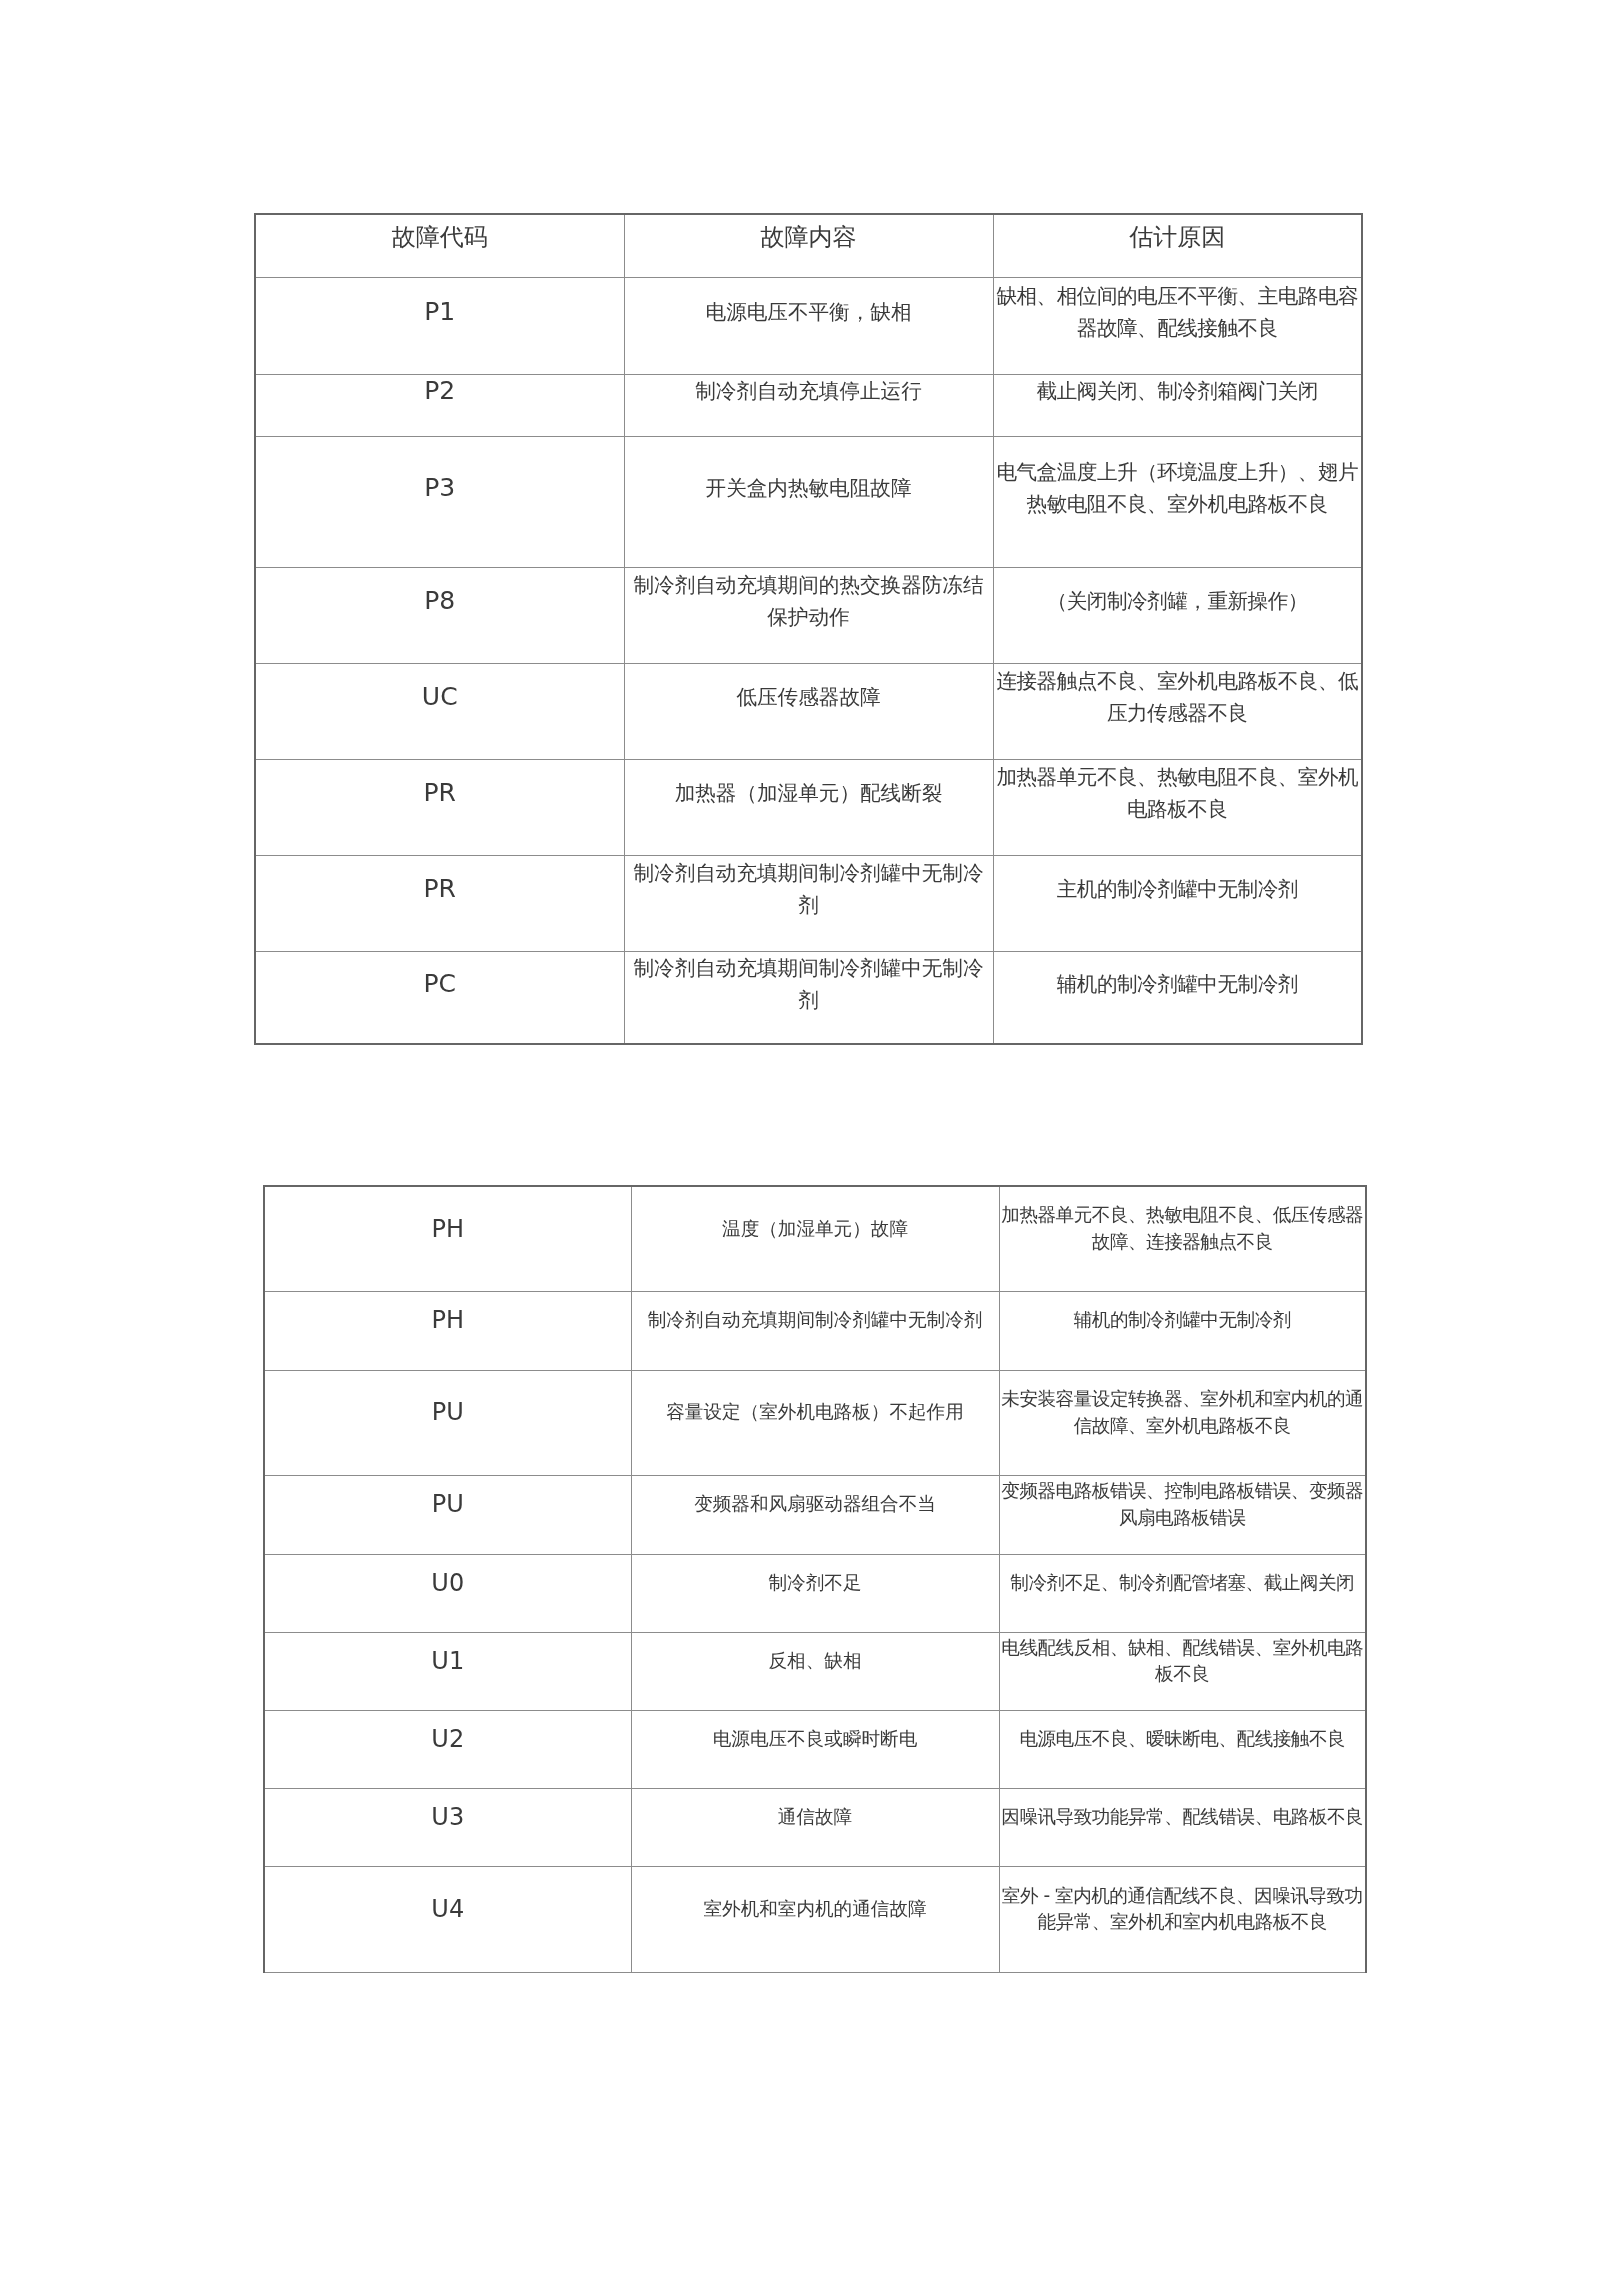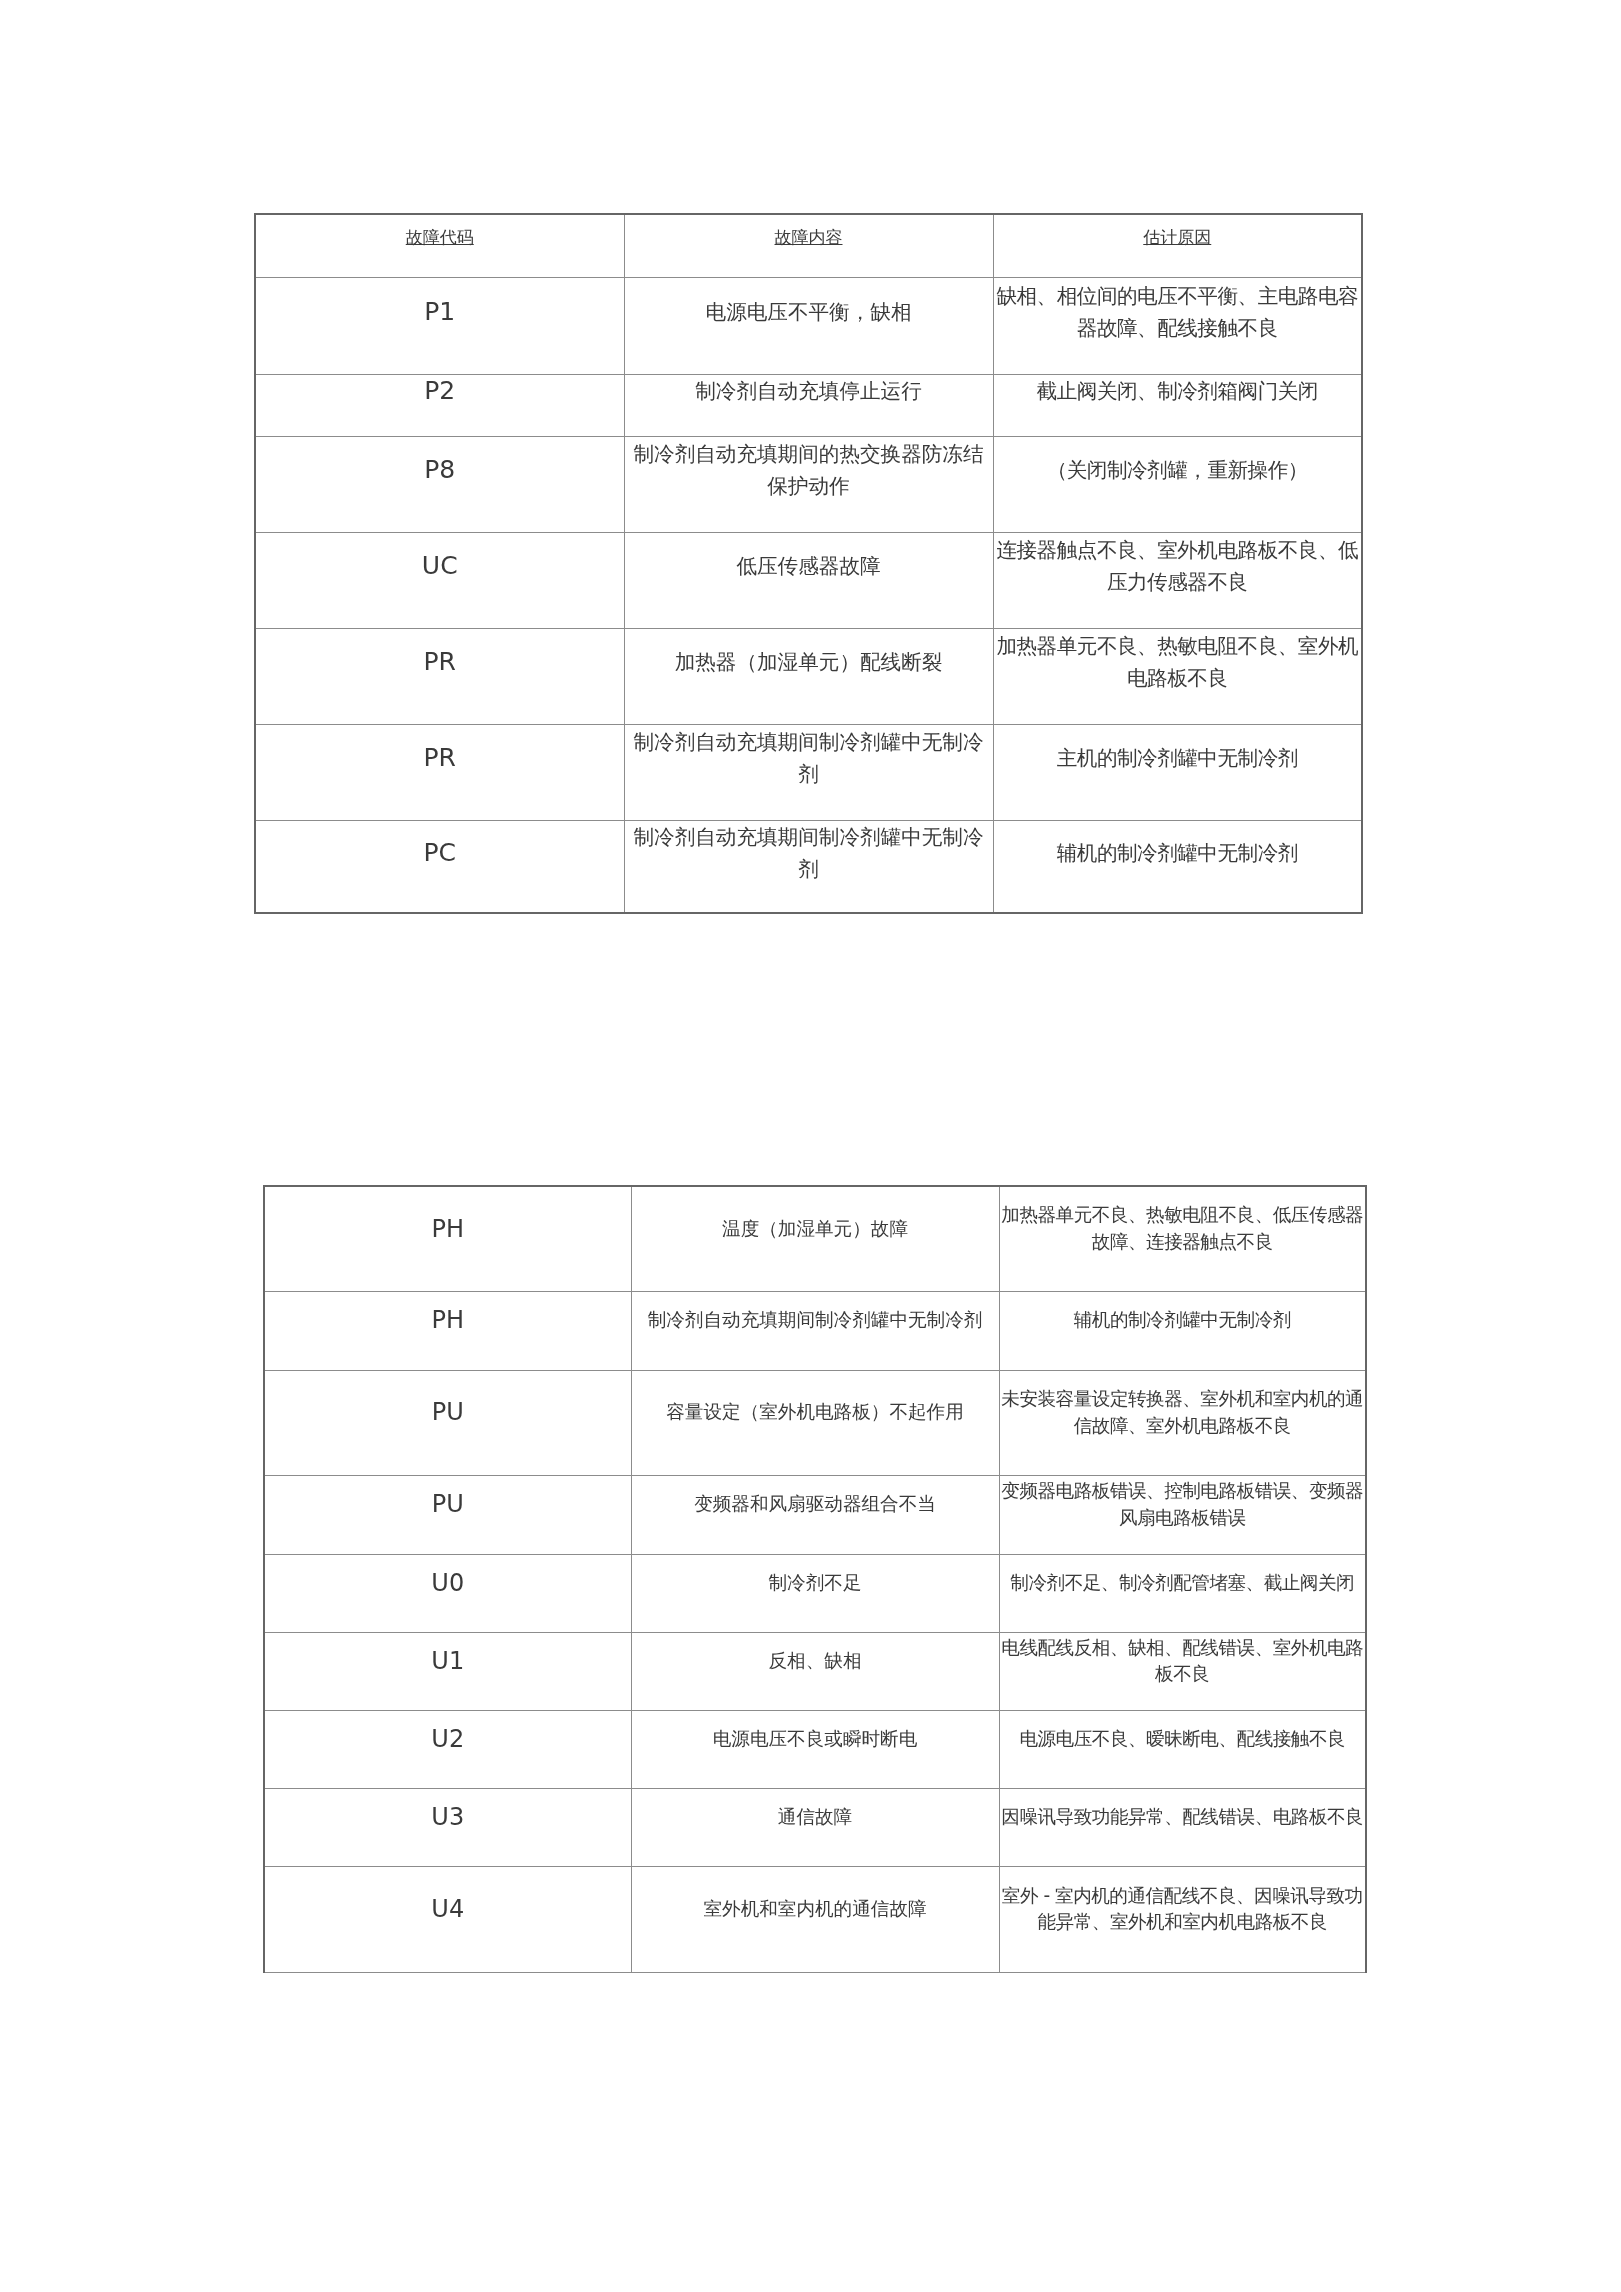--- a/index.html
+++ b/index.html
@@ -42,8 +42,7 @@
   #table-1 tr.header td {
     vertical-align: top;
     padding: 5.9px 0 0 0;
-    font-size: 17px;
-    text-decoration: underline;
+    font-size: 24px;
   }
   #table-2 {
     left: 263px;

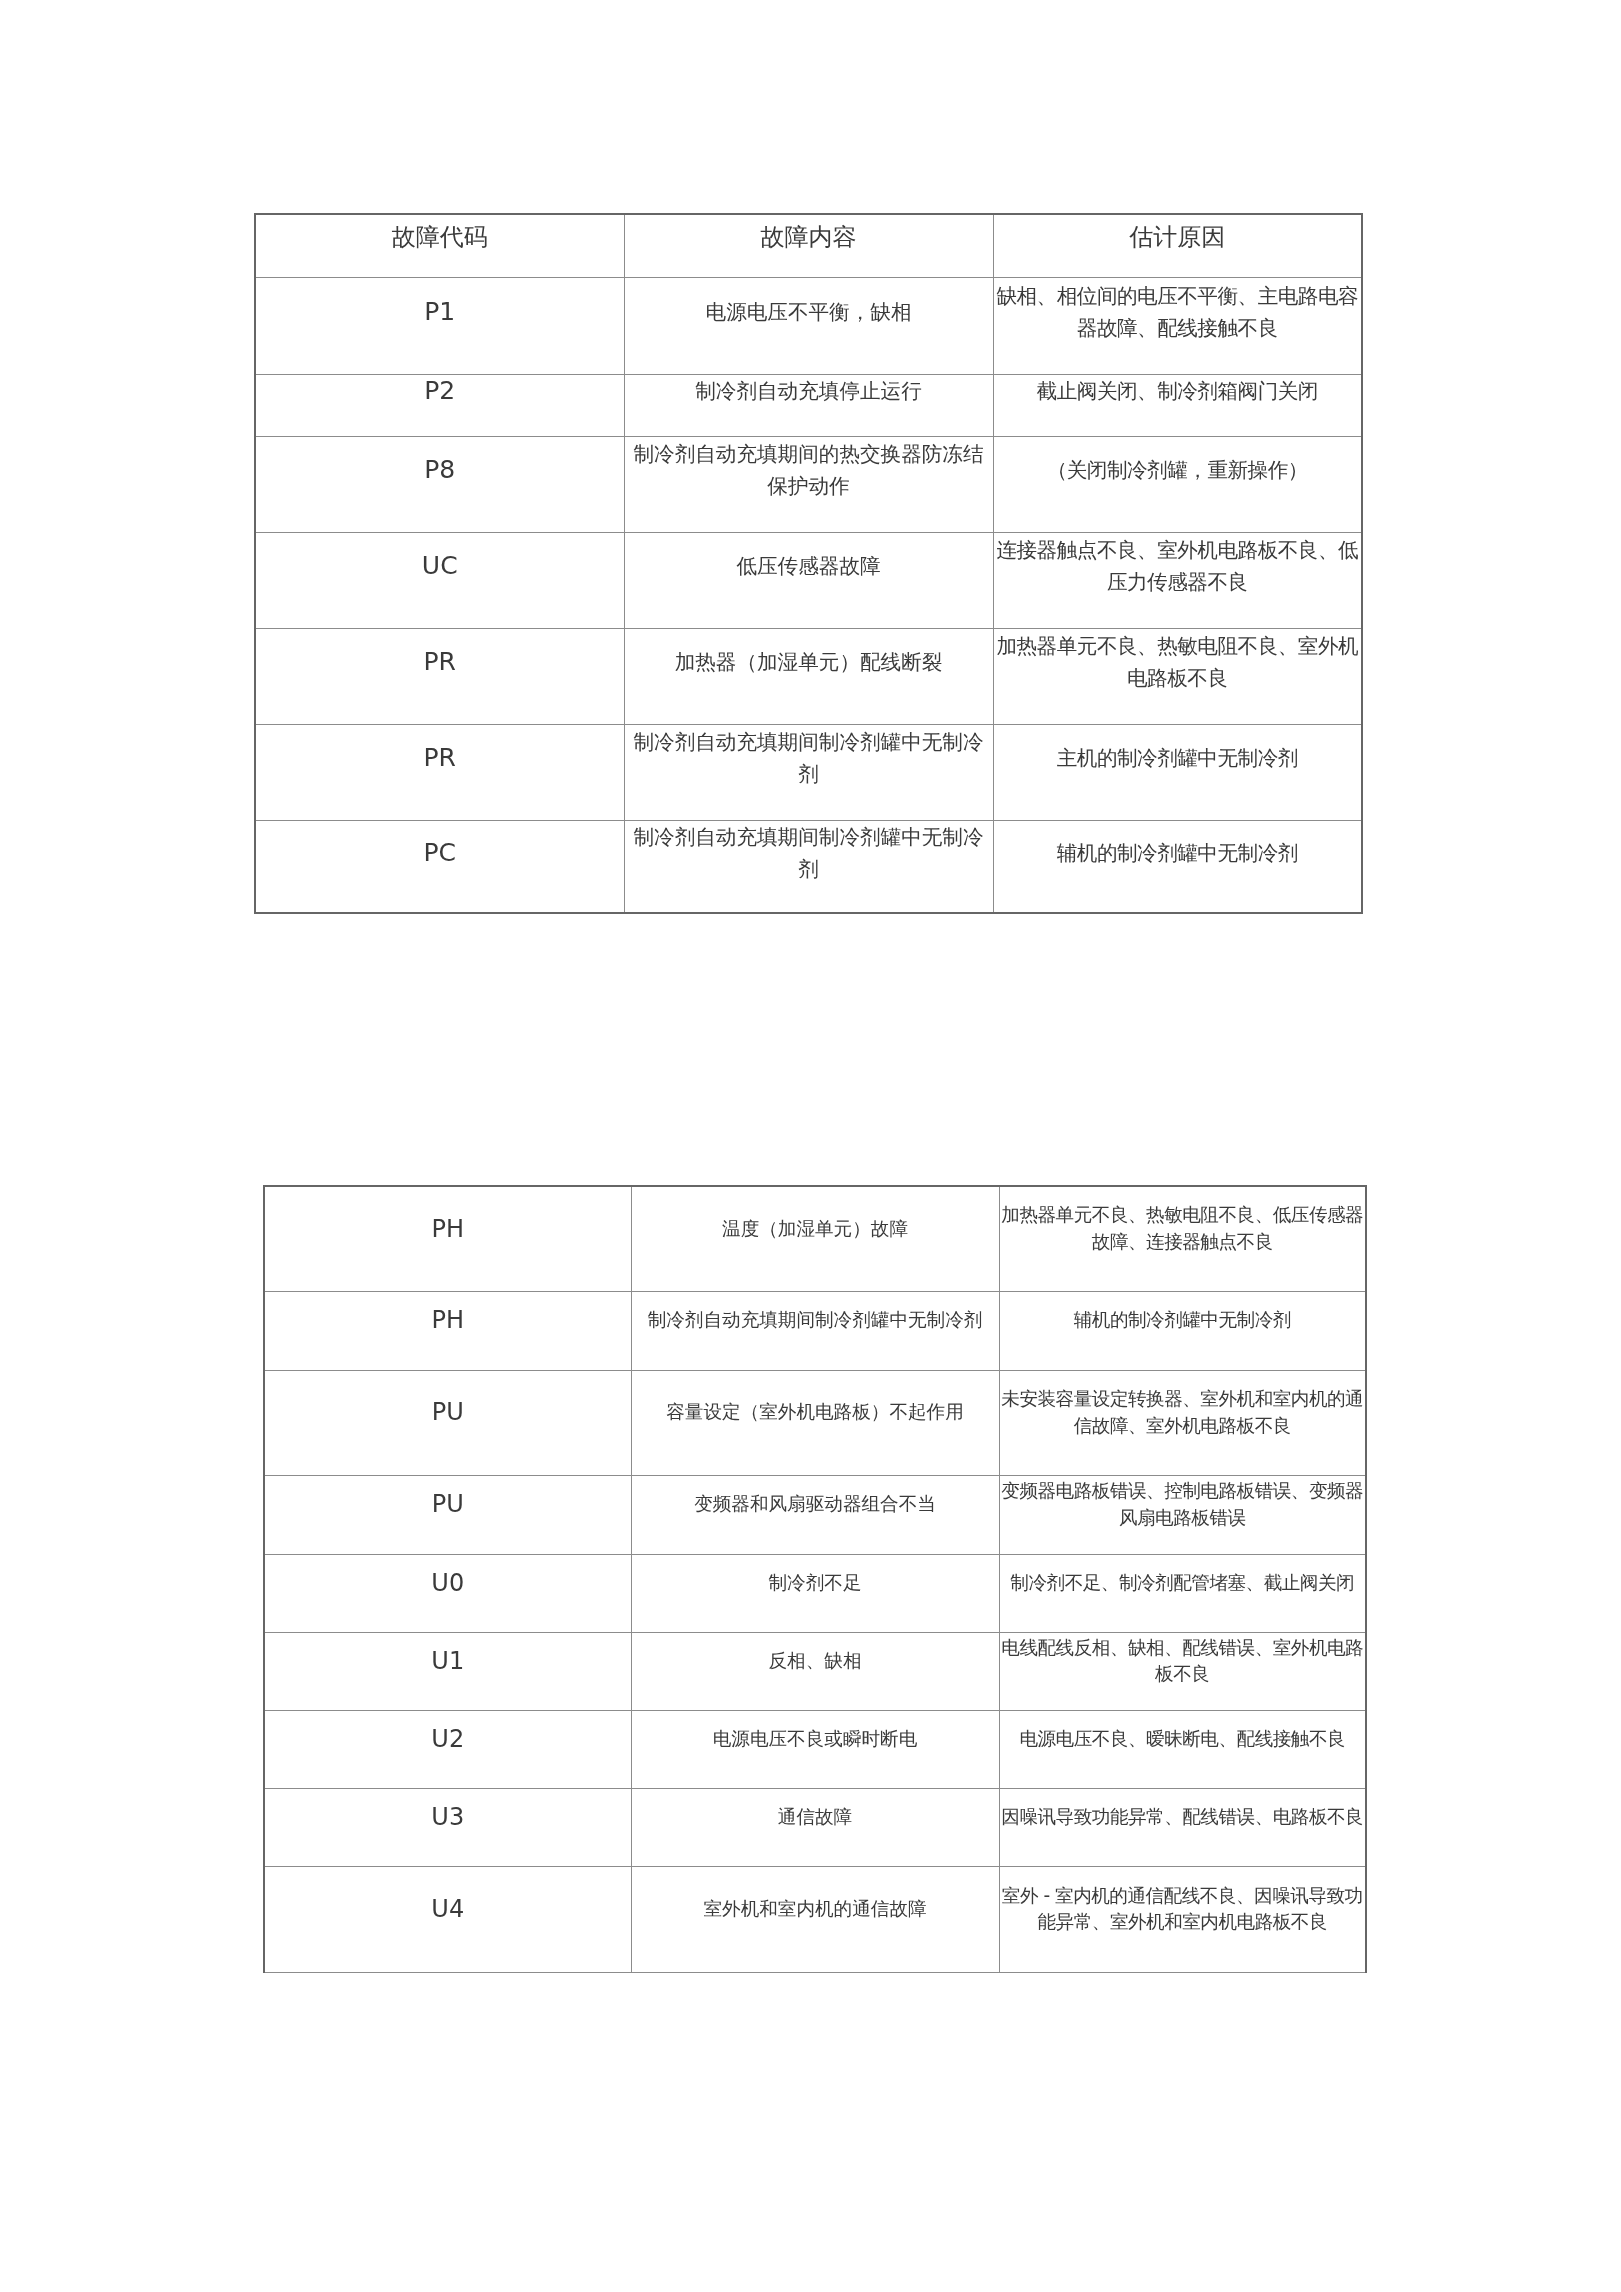--- a/index.html
+++ b/index.html
@@ -84,6 +84,11 @@
       <td>制冷剂自动充填停止运行</td>
       <td class="cause">截止阀关闭、制冷剂箱阀门关闭</td>
     </tr>
+    <tr style="height:131px">
+      <td class="code">P3</td>
+      <td>开关盒内热敏电阻故障</td>
+      <td class="cause">电气盒温度上升（环境温度上升）、翅片热敏电阻不良、室外机电路板不良</td>
+    </tr>
     <tr style="height:96px">
       <td class="code">P8</td>
       <td>制冷剂自动充填期间的热交换器防冻结保护动作</td>

